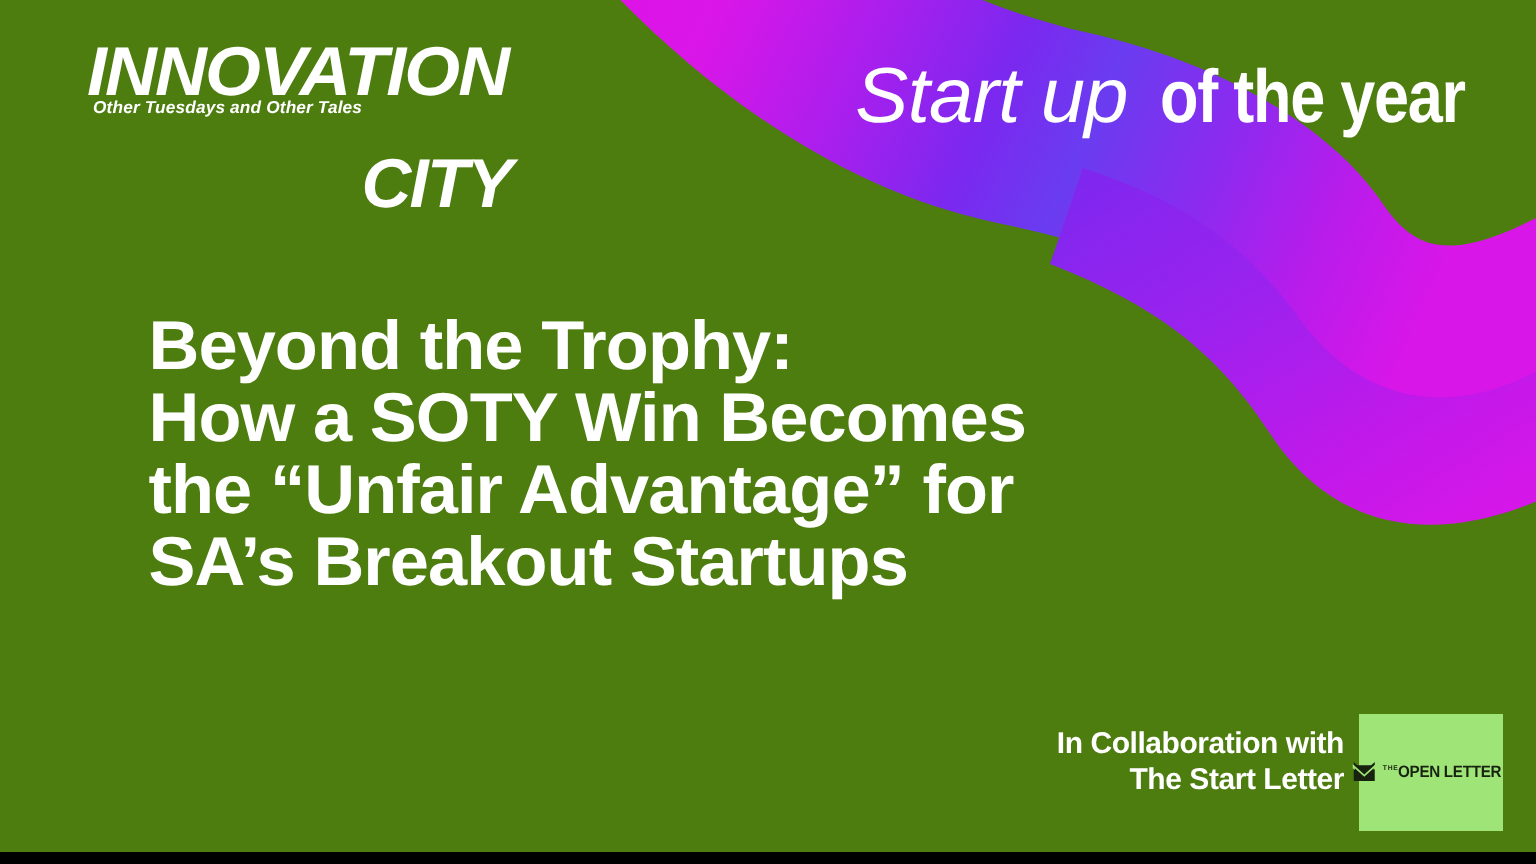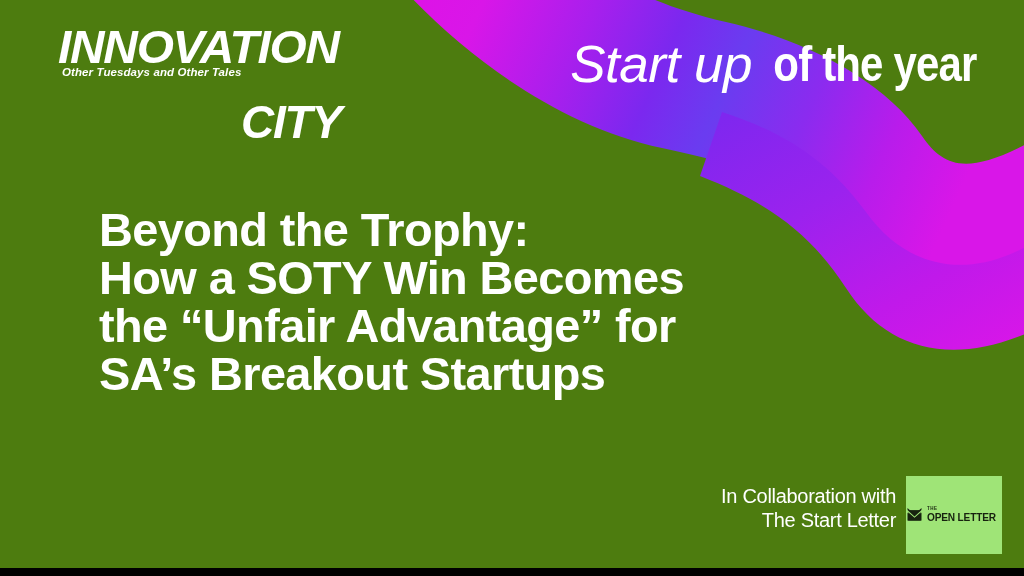--- a/index.html
+++ b/index.html
@@ -137,7 +137,7 @@
     display: block;
     font-size: 20px;
     line-height: 24px;
-    font-weight: 400;
+    font-weight: 700;
     letter-spacing: -0.3px;
     color: #ffffff;
     white-space: nowrap;

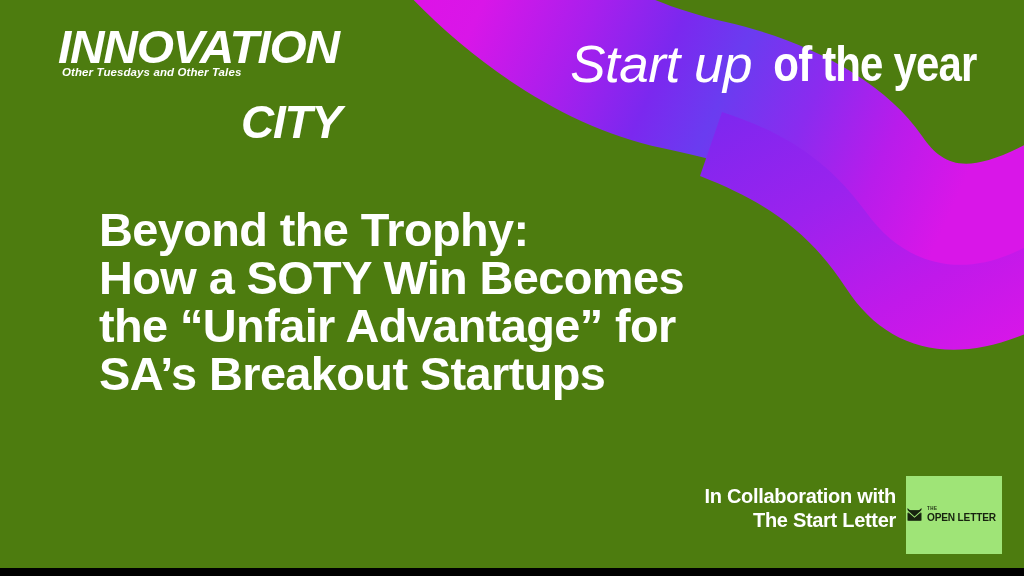--- a/index.html
+++ b/index.html
@@ -167,7 +167,7 @@
   }
   #partner-wordmark {
     display: flex;
-    flex-direction: column;
+    flex-direction: row;
     align-items: flex-start;
     line-height: 1;
   }

